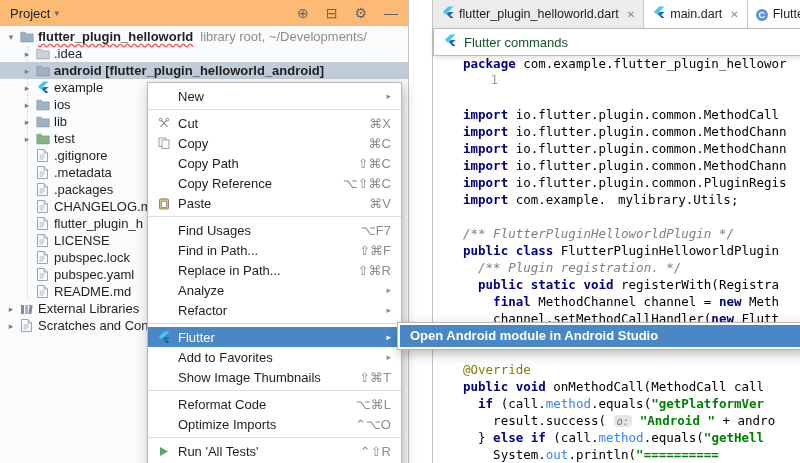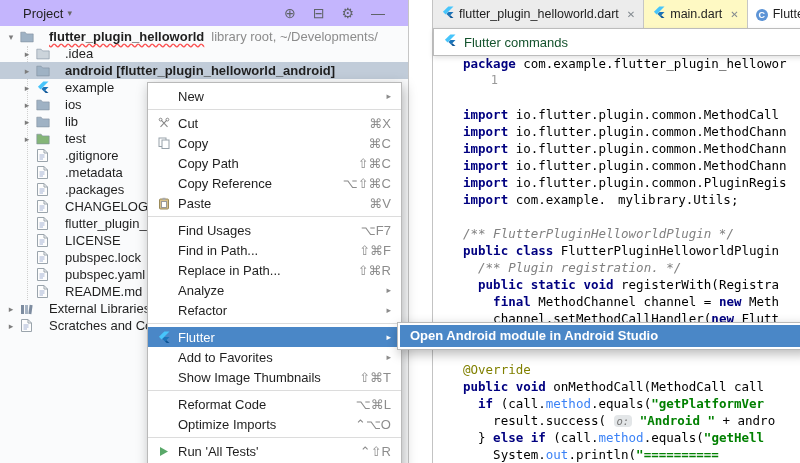--- a/index.html
+++ b/index.html
@@ -9,7 +9,7 @@
   
   .project-panel{position:absolute;left:0;top:0;width:408px;height:463px;background:#fafbfc;
                  border-right:1px solid #c6c6c6;overflow:hidden;}
-  .panel-header{height:26px;display:flex;align-items:center;padding:0 23px;background:#c4b5fd;text-align:right;}
+  .panel-header{height:26px;display:flex;align-items:center;padding:0 10px;background:#fdba74;text-align:right;}
   .panel-title{color:#1f1f1f;}
   .title-caret{font-size:9px;color:#666;margin-left:4px;}
   .header-icons{margin-left:auto;display:flex;gap:17px;color:#5f6368;font-size:14px;align-items:center;}

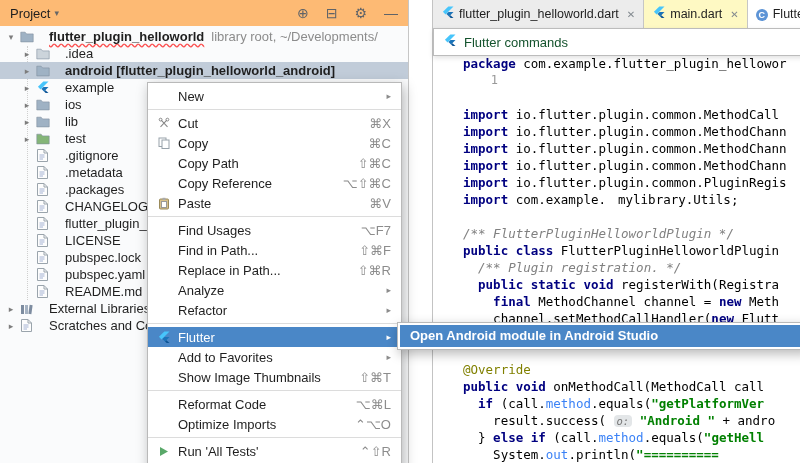--- a/index.html
+++ b/index.html
@@ -30,7 +30,7 @@
   .tab-bar{height:28px;background:#ececec;display:flex;border-bottom:1px solid #c6c6c6;overflow:hidden;}
   .tab{display:flex;align-items:center;gap:5px;padding:0 8px;border-right:1px solid #c6c6c6;
        background:#ececec;font-size:12.5px;white-space:nowrap;}
-  .tab.green{background:#fef9c3;}
+  .tab.green{background:#ffffff;}
   .tab.active{background:#ffffff;}
   .tab-close{color:#82898f;font-size:10px;margin-left:3px;}
   .class-badge{width:12px;height:12px;border-radius:50%;background:#5d94d6;color:#fff;font-size:9px;

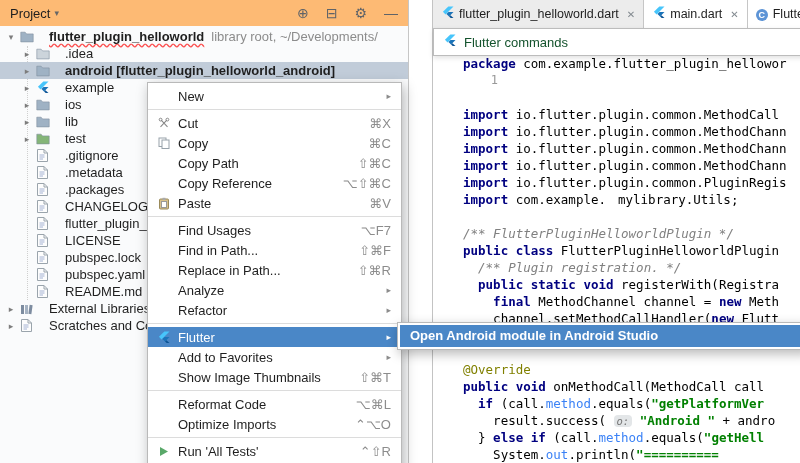--- a/index.html
+++ b/index.html
@@ -20,7 +20,7 @@
   .tree-row.selected{background:#c1ccd9;}
   .arrow{width:14px;flex:none;text-align:center;color:#7d7d7d;font-size:9px;}
   .t-icon{width:17px;flex:none;display:inline-flex;justify-content:center;align-items:center;}
-  .t-label{margin-left:14px;}
+  .t-label{margin-left:3px;}
   .bold{font-weight:bold;}
   .err-underline{text-decoration:underline;text-decoration-style:wavy;text-decoration-color:#fc4f4f;text-underline-offset:2px;}
   .suffix{color:#8c8c8c;margin-left:7px;}

